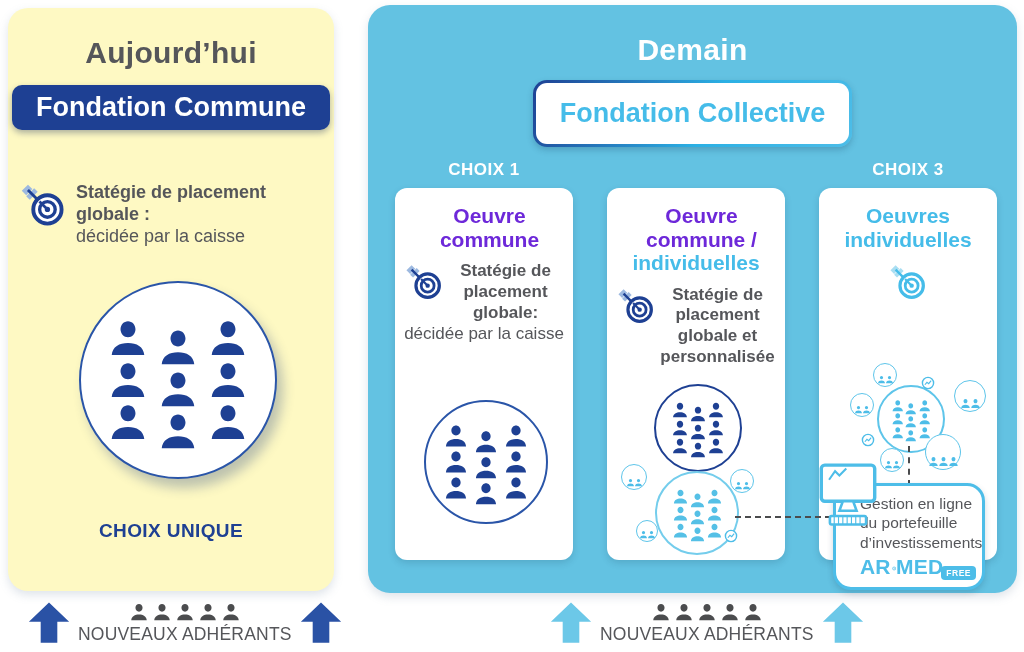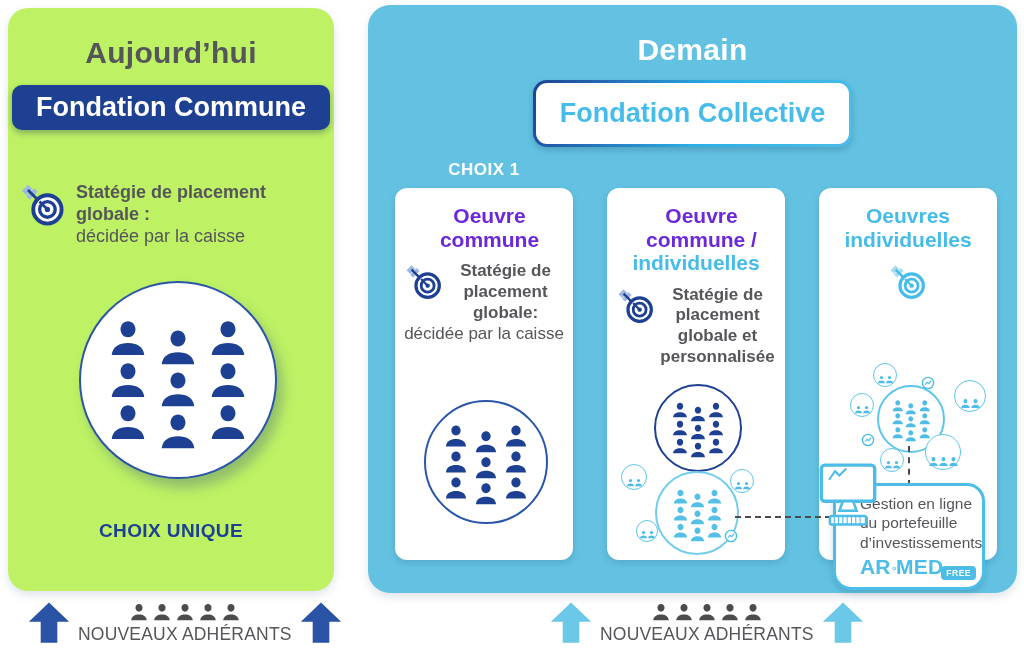--- a/index.html
+++ b/index.html
@@ -8,7 +8,7 @@
 
   
   .panel{position:absolute;border-radius:20px;box-shadow:0 4px 10px rgba(110,130,160,.22);}
-  .panel-left{left:8px;top:8px;width:326px;height:583px;background:#bef264;}
+  .panel-left{left:8px;top:8px;width:326px;height:583px;background:#fef9c3;}
   .panel-right{left:368px;top:5px;width:649px;height:588px;background:#63c2e2;border-radius:22px;}
 
   .panel-title{margin:0;padding-top:28px;text-align:center;font-size:30px;font-weight:bold;letter-spacing:.3px;}

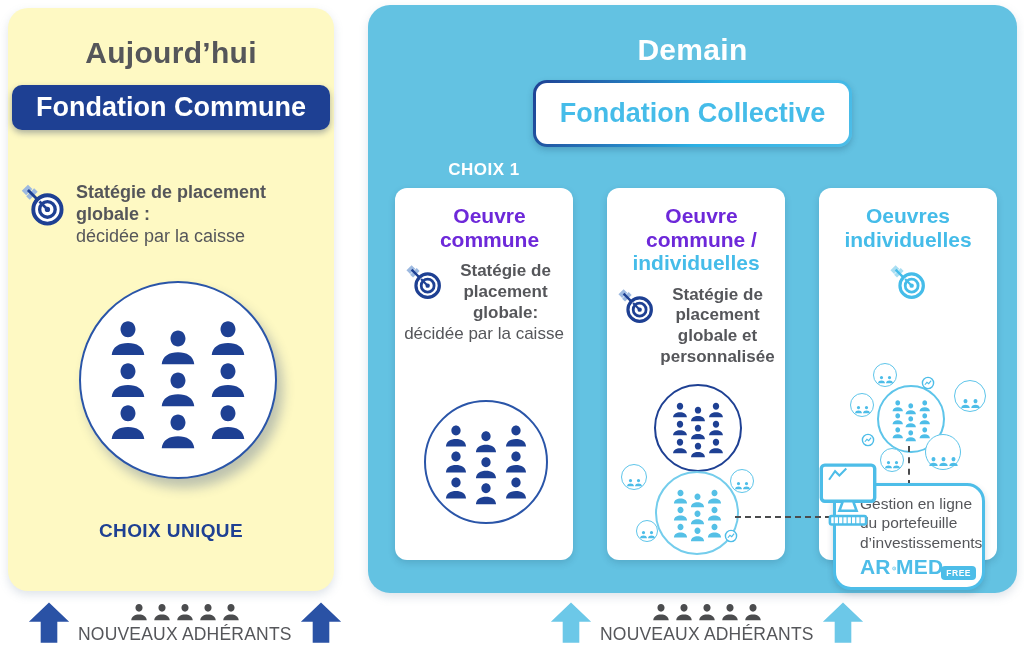--- a/index.html
+++ b/index.html
@@ -202,6 +202,7 @@
     </div>
 
     <div class="choix-label" style="left:27px">CHOIX 1</div>
+    <div class="choix-label" style="left:451px">CHOIX 3</div>
 
     <div class="card" style="left:27px">
       <div class="card-title">

